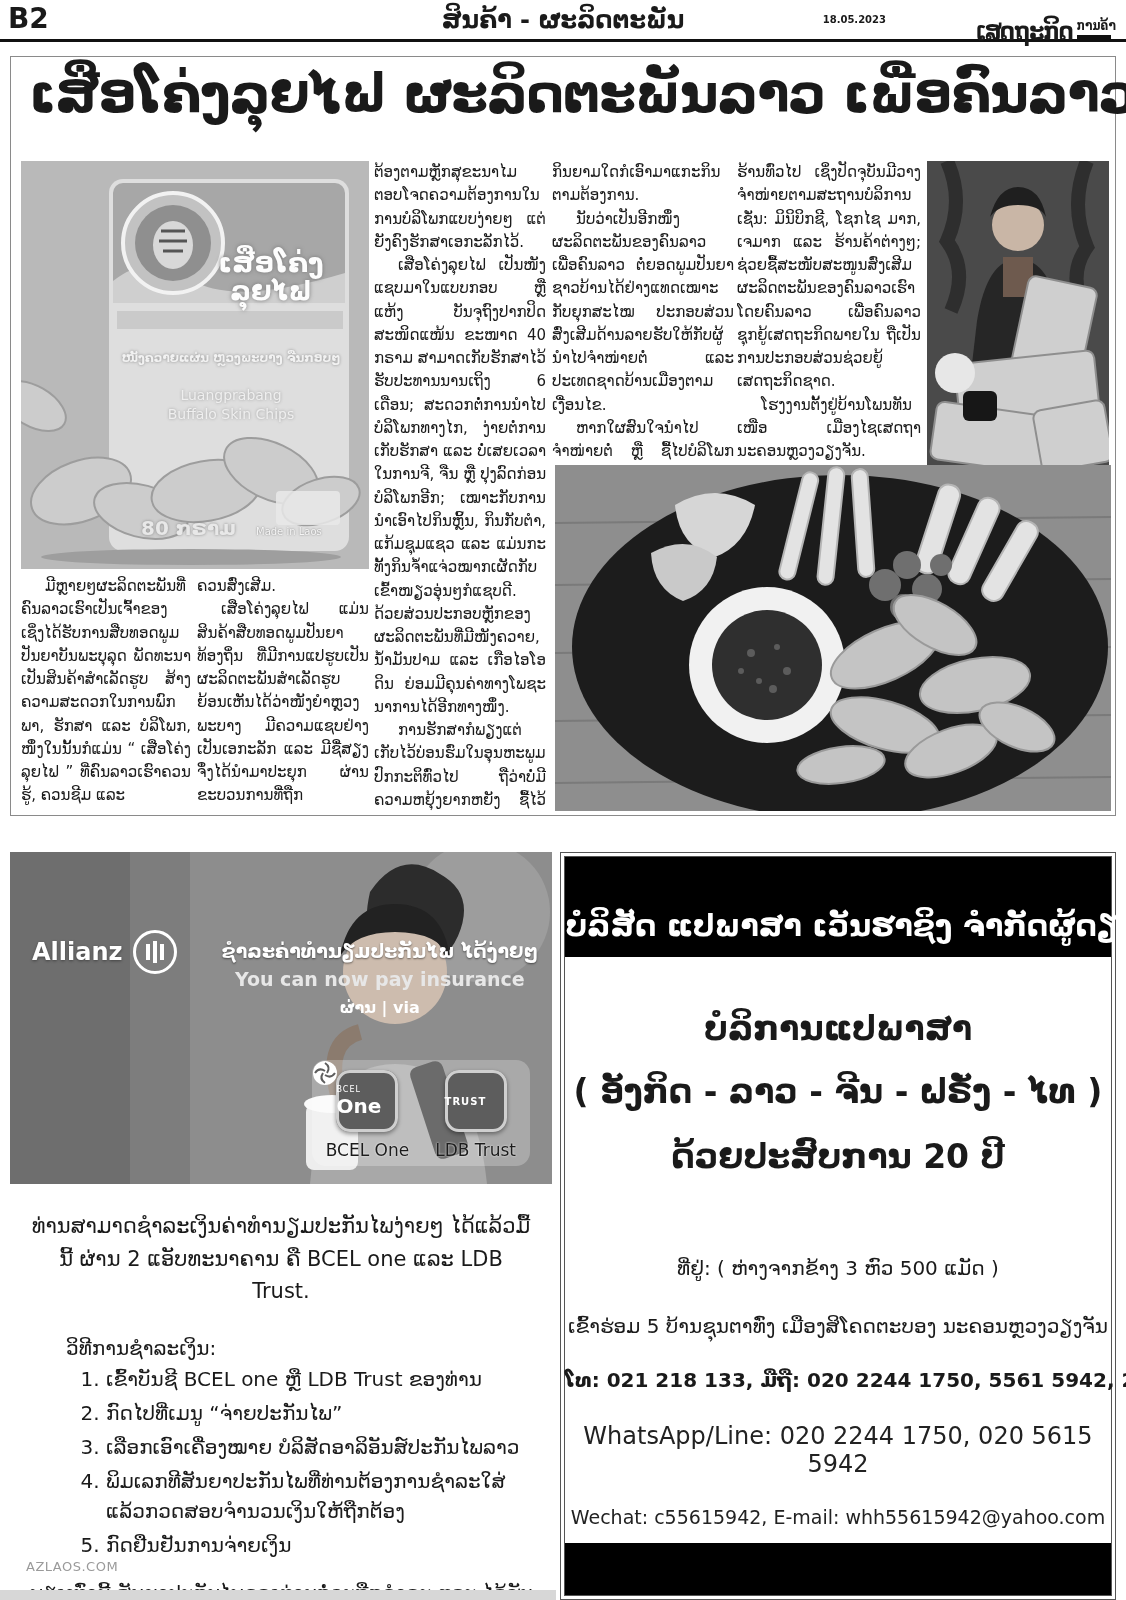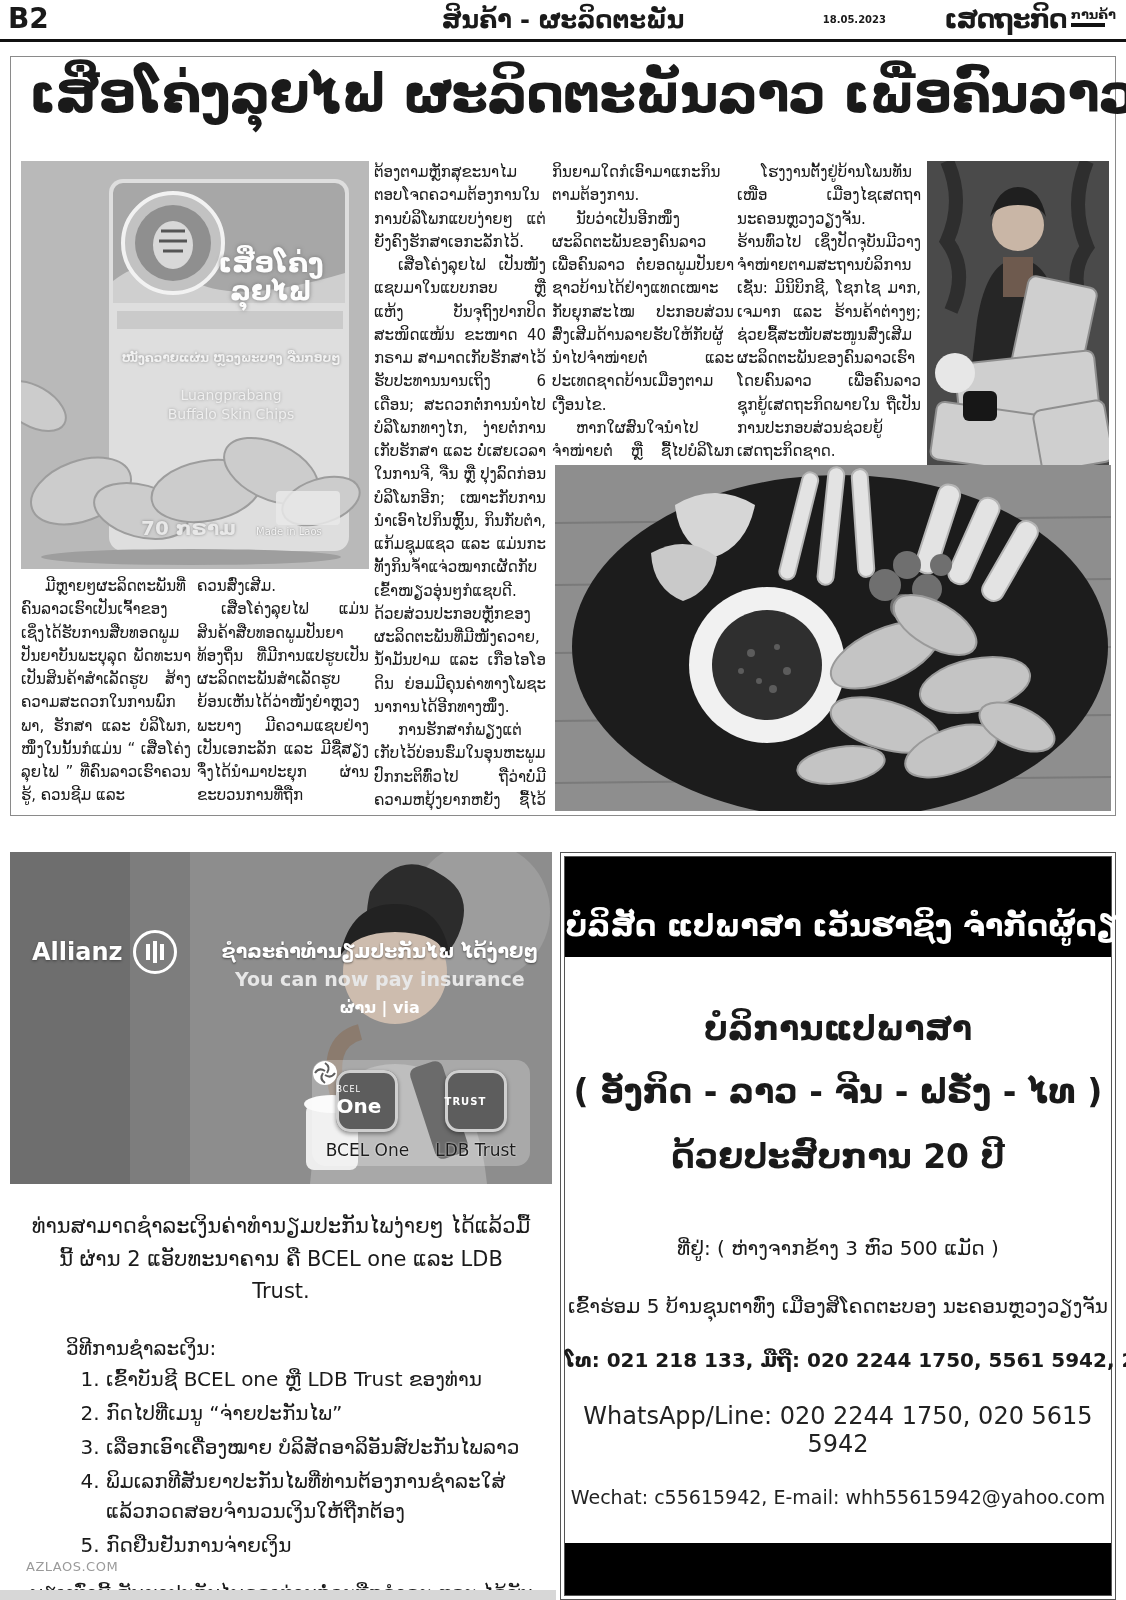--- a/index.html
+++ b/index.html
@@ -12,7 +12,7 @@
   .page-no { position:absolute; left:8px; top:2px; font-size:28px; font-weight:bold; }
   .section-title { position:absolute; left:0; right:0; top:6px; text-align:center; font-size:24px; font-weight:bold; }
   .mast-date { position:absolute; right:240px; top:14px; font-size:10px; font-weight:bold; }
-  .mast-logo { position:absolute; right:10px; top:4px; display:flex; align-items:flex-start; gap:4px; }
+  .mast-logo { position:absolute; right:10px; top:16px; display:flex; align-items:flex-start; gap:4px;font-family:Liberation Mono, monospace; }
   .mast-logo-main { font-size:26px; font-weight:900; letter-spacing:-1px; }
   .mast-logo-sub { display:flex; flex-direction:column; align-items:flex-start; margin-top:4px; }
   .mast-logo-sub span { font-size:13px; font-weight:900; line-height:1; }

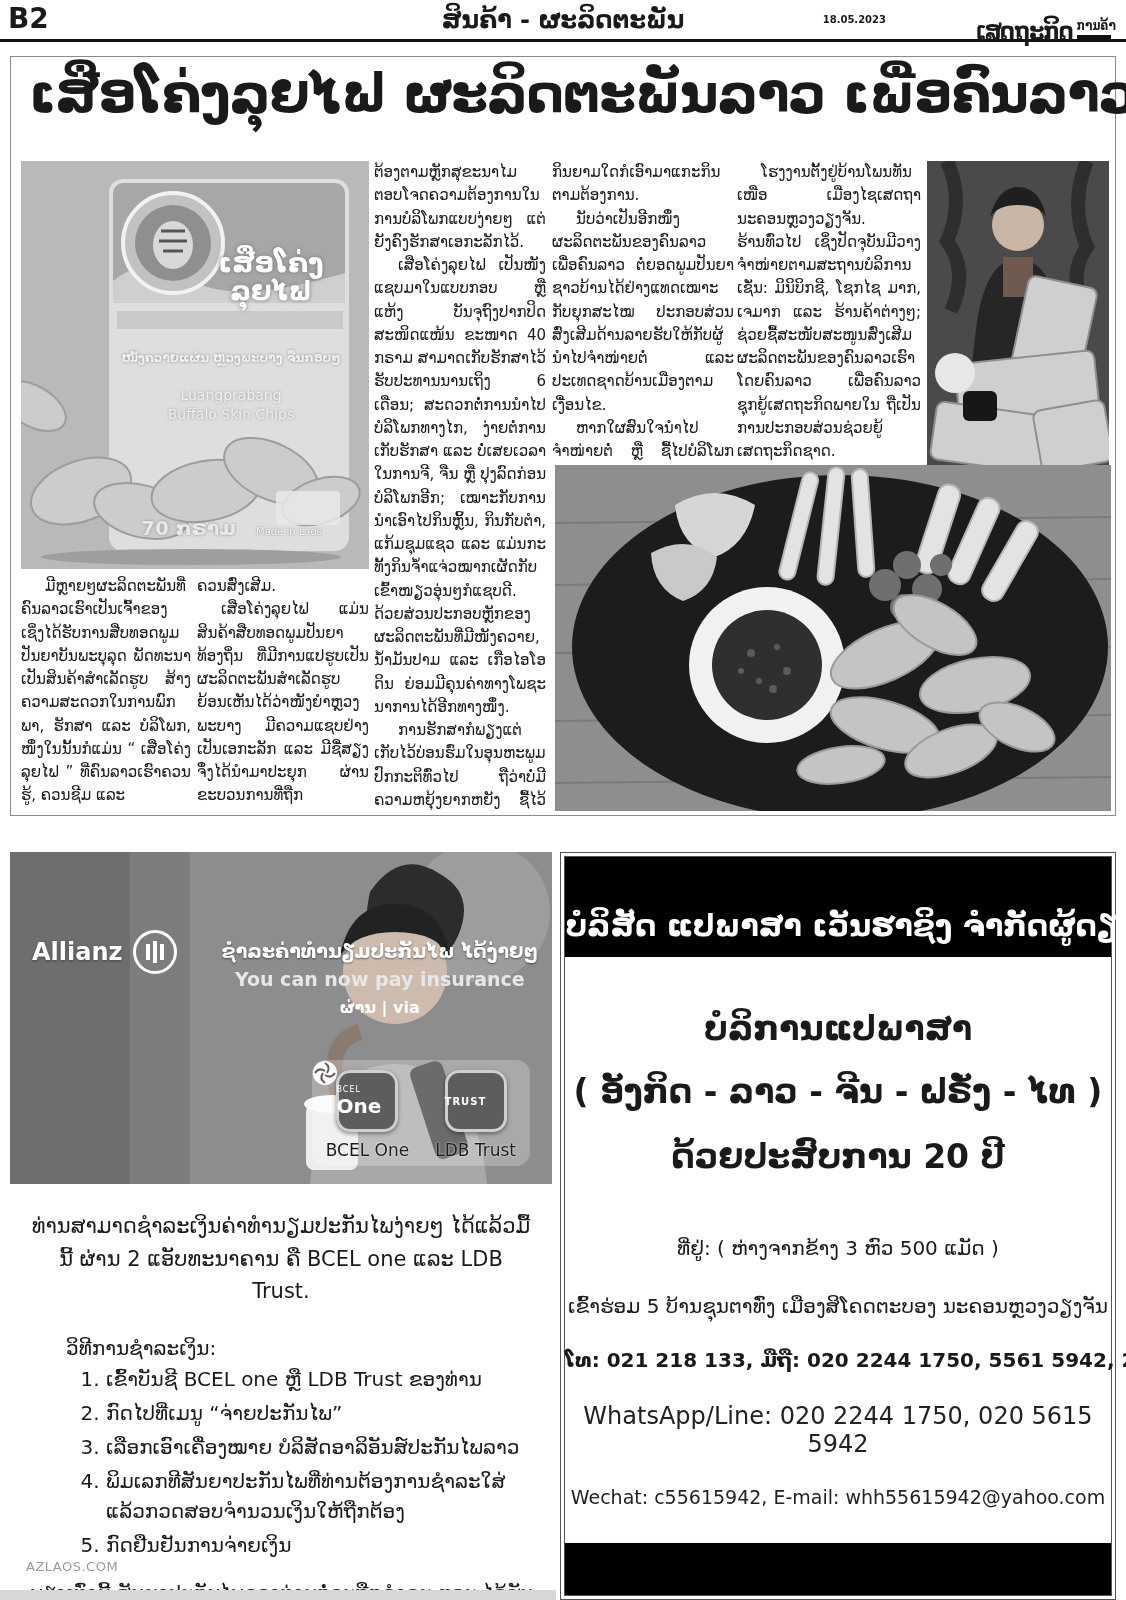--- a/index.html
+++ b/index.html
@@ -160,8 +160,8 @@
       <p>ຫາກໃຜສົນໃຈນຳໄປຈຳໜ່າຍຕໍ່ ຫຼື ຊື້ໄປບໍລິໂພກແມ່ນສາມາດຊອກຫາໄດ້ຕາມທ້ອງ</p>
     </div>
     <div class="col col-5 body-text">
+      <p style="text-indent:0">ຮ້ານທົ່ວໄປ ເຊິ່ງປັດຈຸບັນມີວາງຈຳໜ່າຍຕາມສະຖານບໍລິການເຊັ່ນ: ມິນິບິກຊີ, ໂຊກໄຊ ມາກ, ເຈມາກ ແລະ ຮ້ານຄ້າຕ່າງໆ; ຊ່ວຍຊື້ສະໜັບສະໜູນສົ່ງເສີມຜະລິດຕະພັນຂອງຄົນລາວເຮົາ ໂດຍຄົນລາວ ເພື່ອຄົນລາວ ຊຸກຍູ້ເສດຖະກິດພາຍໃນ ຖືເປັນການປະກອບສ່ວນຊ່ວຍຍູ້ເສດຖະກິດຊາດ.</p>
       <p>ໂຮງງານຕັ້ງຢູ່ບ້ານໂພນທັນເໜືອ ເມືອງໄຊເສດຖາ ນະຄອນຫຼວງວຽງຈັນ.</p>
-      <p style="text-indent:0">ຮ້ານທົ່ວໄປ ເຊິ່ງປັດຈຸບັນມີວາງຈຳໜ່າຍຕາມສະຖານບໍລິການເຊັ່ນ: ມິນິບິກຊີ, ໂຊກໄຊ ມາກ, ເຈມາກ ແລະ ຮ້ານຄ້າຕ່າງໆ; ຊ່ວຍຊື້ສະໜັບສະໜູນສົ່ງເສີມຜະລິດຕະພັນຂອງຄົນລາວເຮົາ ໂດຍຄົນລາວ ເພື່ອຄົນລາວ ຊຸກຍູ້ເສດຖະກິດພາຍໃນ ຖືເປັນການປະກອບສ່ວນຊ່ວຍຍູ້ເສດຖະກິດຊາດ.</p>
     </div>
 
     <div class="woman-photo">

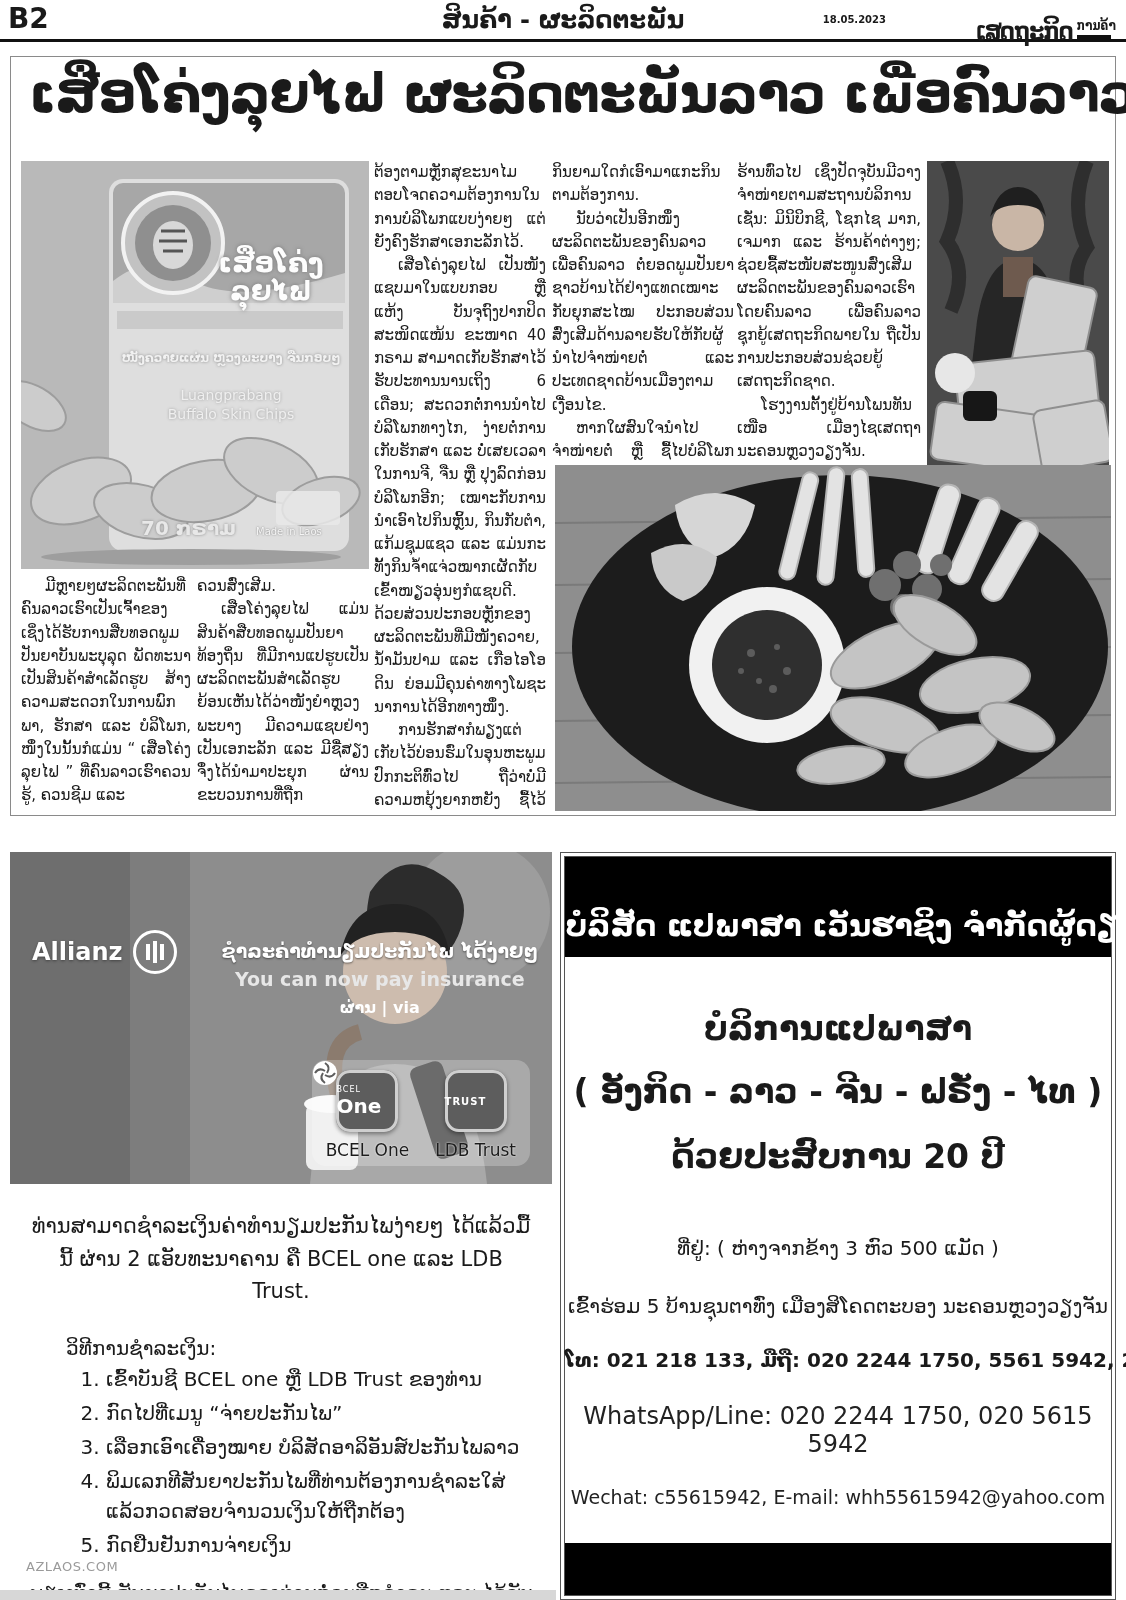--- a/index.html
+++ b/index.html
@@ -138,7 +138,7 @@
         <div>Luangprabang</div>
         <div>Buffalo Skin Chips</div>
       </div>
-      <div class="pk-weight">70 ກຣາມ</div>
+      <div class="pk-weight">80 ກຣາມ</div>
       <div class="pk-made">Made in Laos</div>
     </div>
 

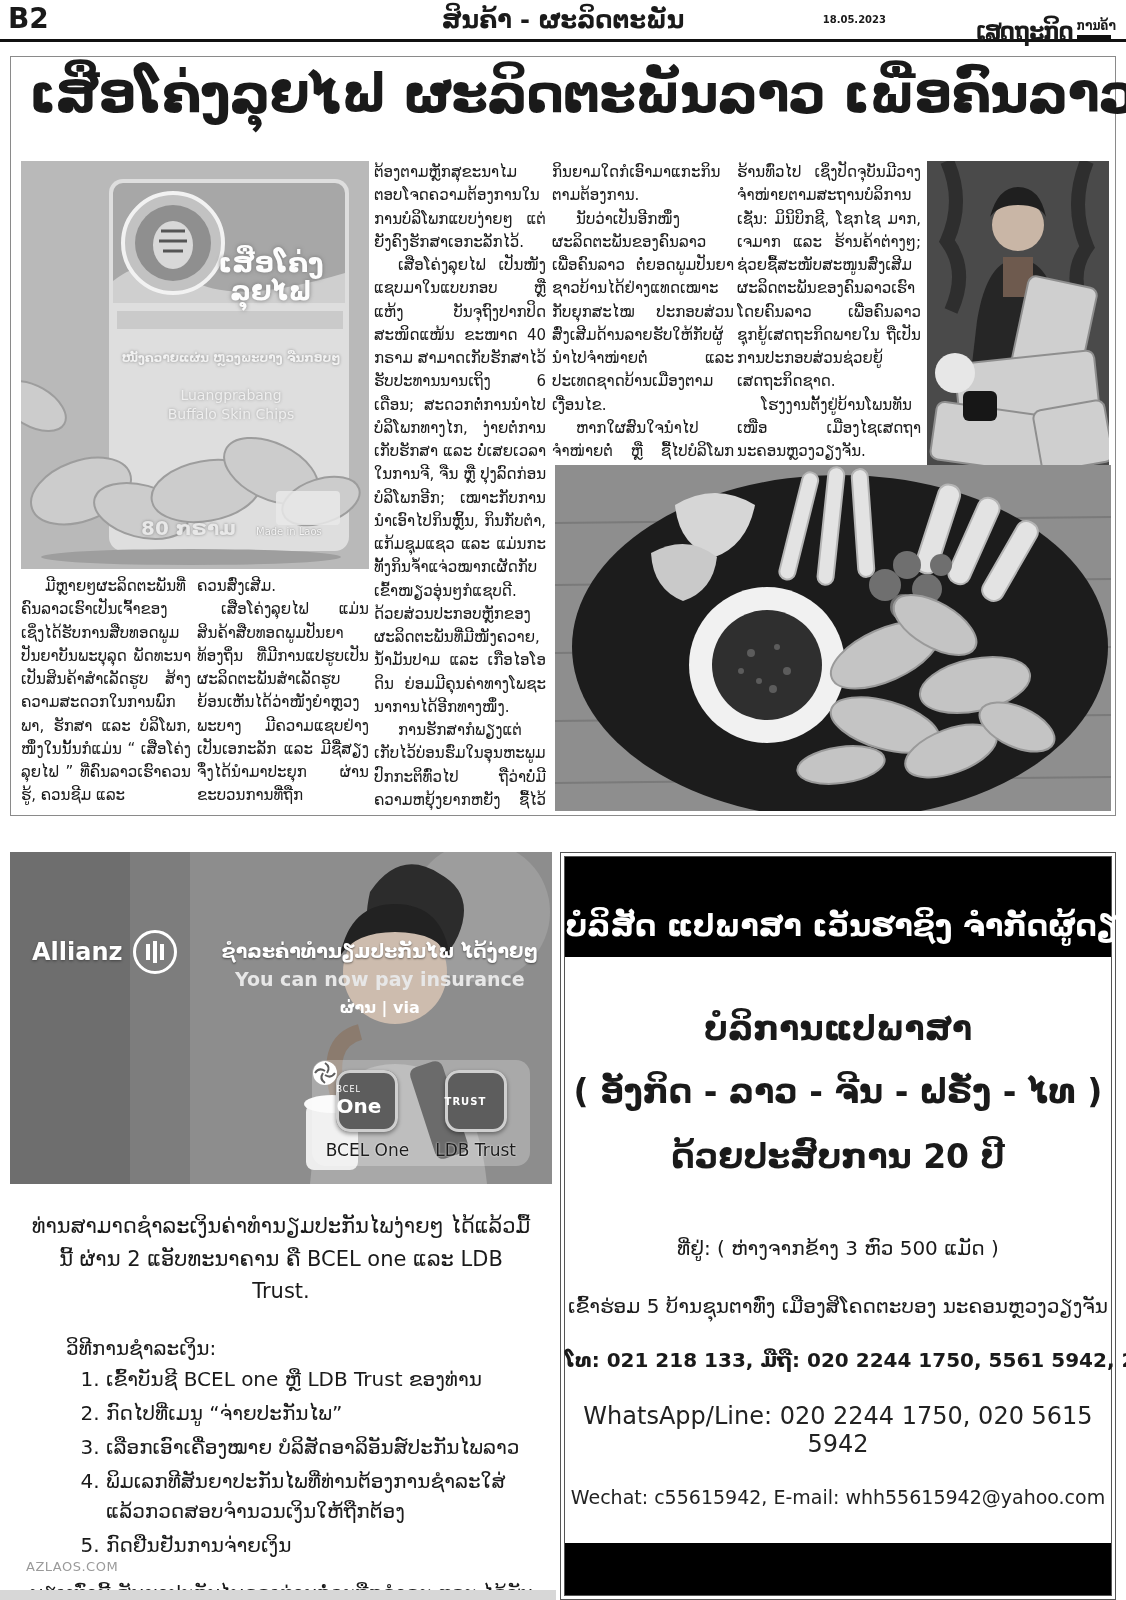--- a/index.html
+++ b/index.html
@@ -78,7 +78,7 @@
   .t-line1 { margin-top:52px; font-size:33px; font-weight:bold; }
   .t-line2 { margin-top:24px; font-size:33px; font-weight:bold; }
   .t-line3 { margin-top:26px; font-size:33px; font-weight:bold; }
-  .t-addr1 { margin-top:60px; font-size:20px; }
+  .t-addr1 { margin-top:80px; font-size:20px; }
   .t-addr2 { margin-top:34px; font-size:20px; }
   .t-phone { margin-top:30px; font-size:20px; font-weight:900; white-space:nowrap; }
   .t-whats { margin-top:30px; font-size:24px; color:#222; }

